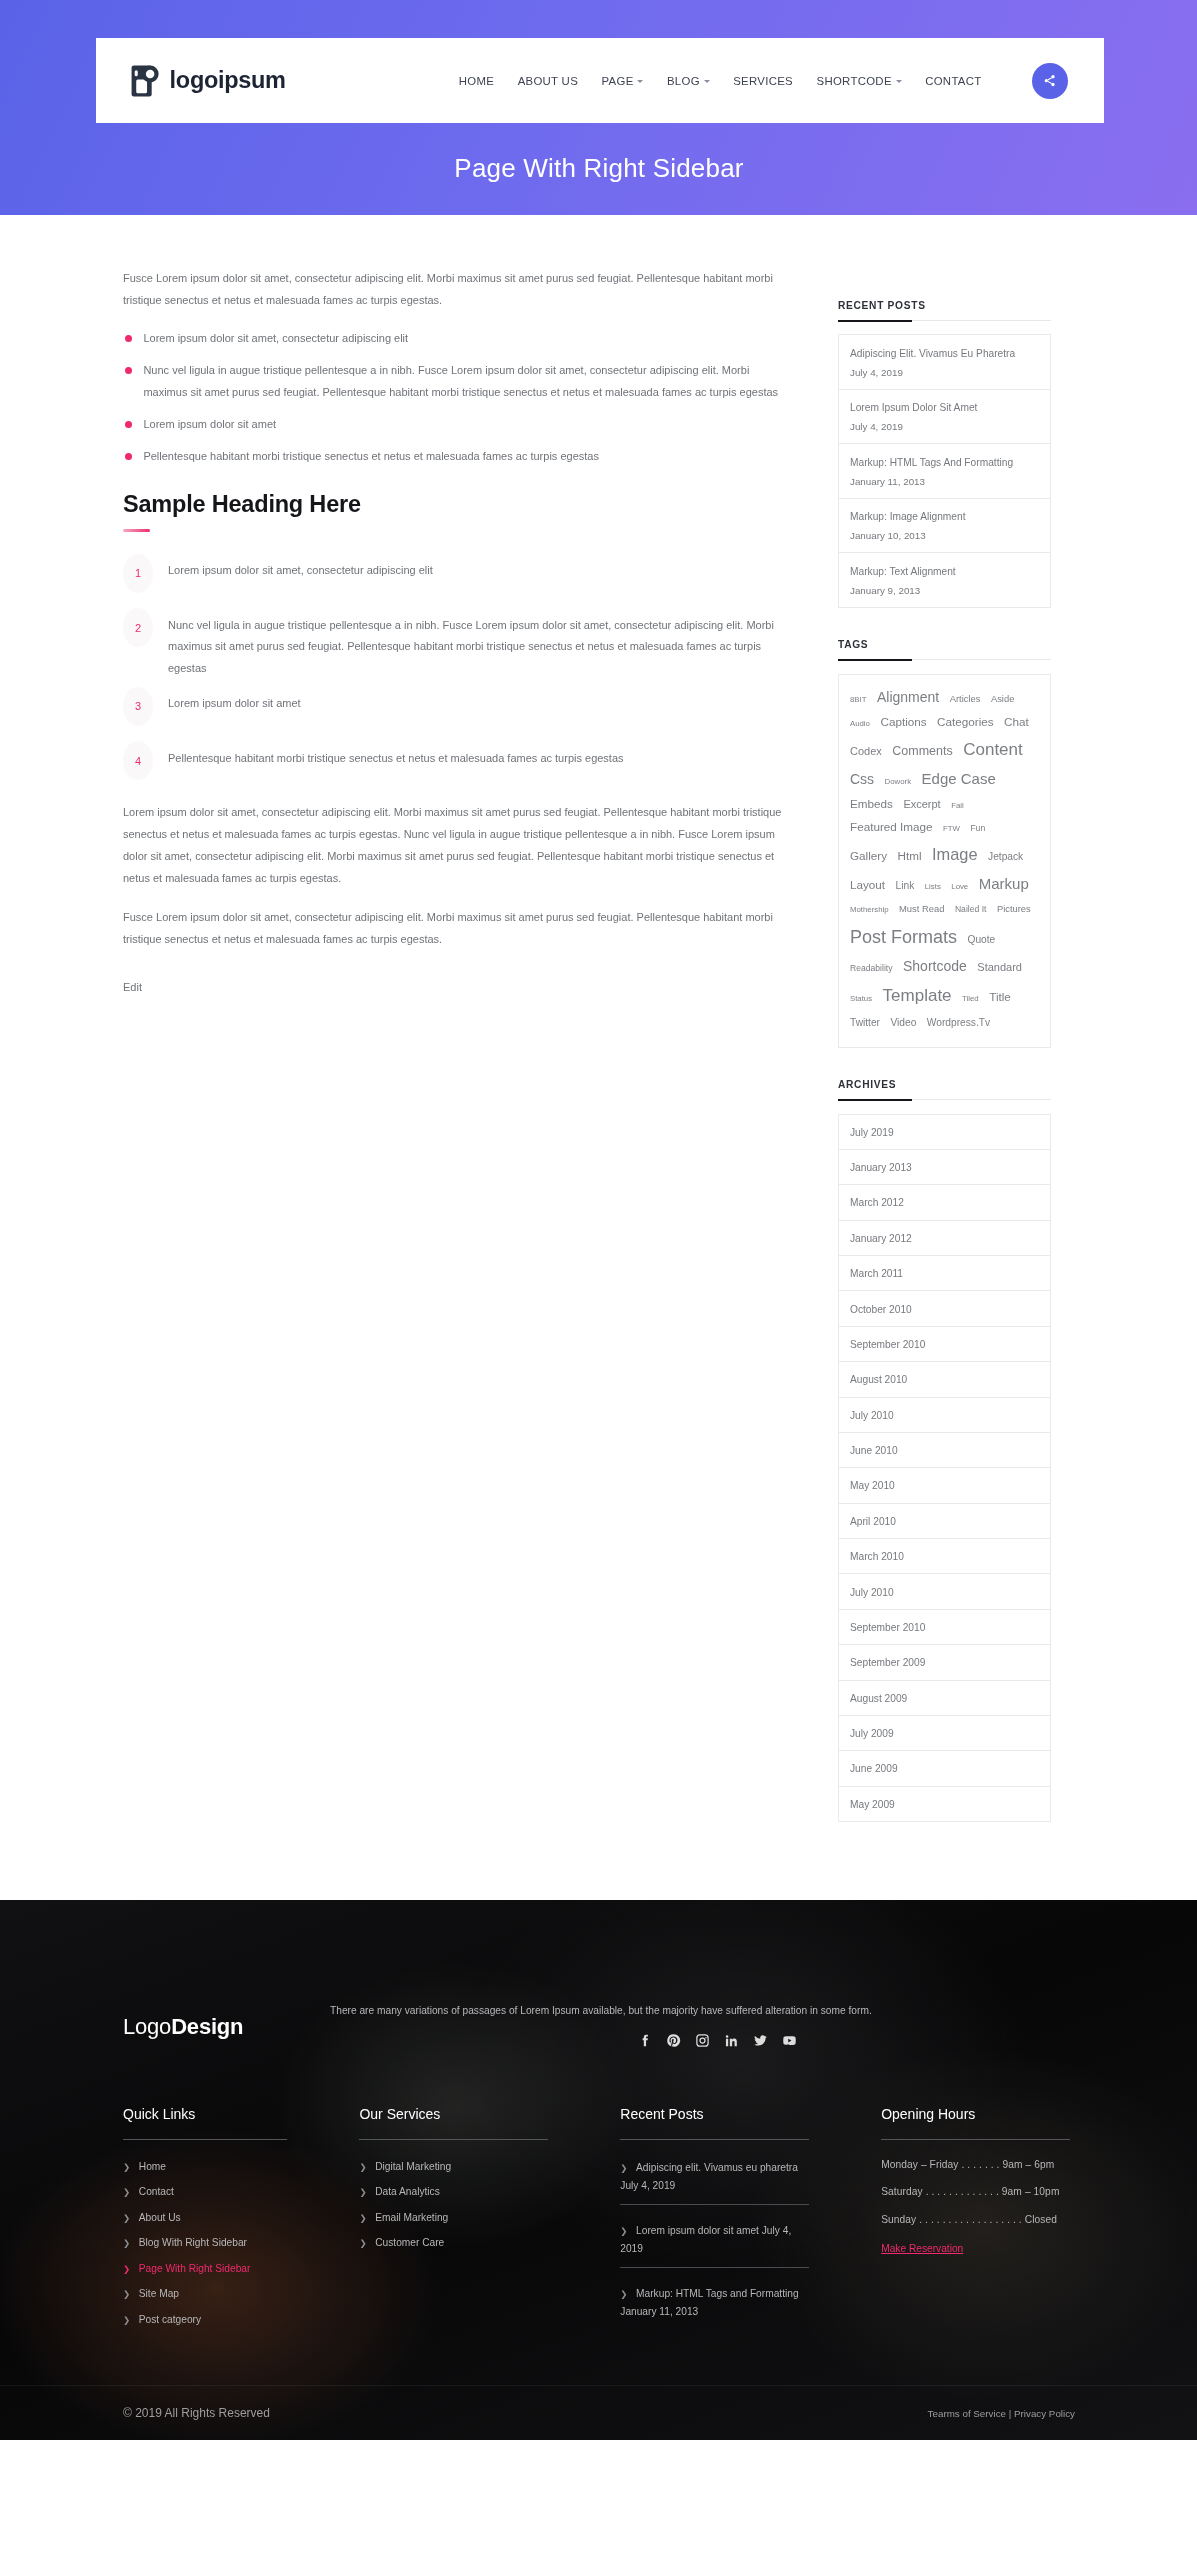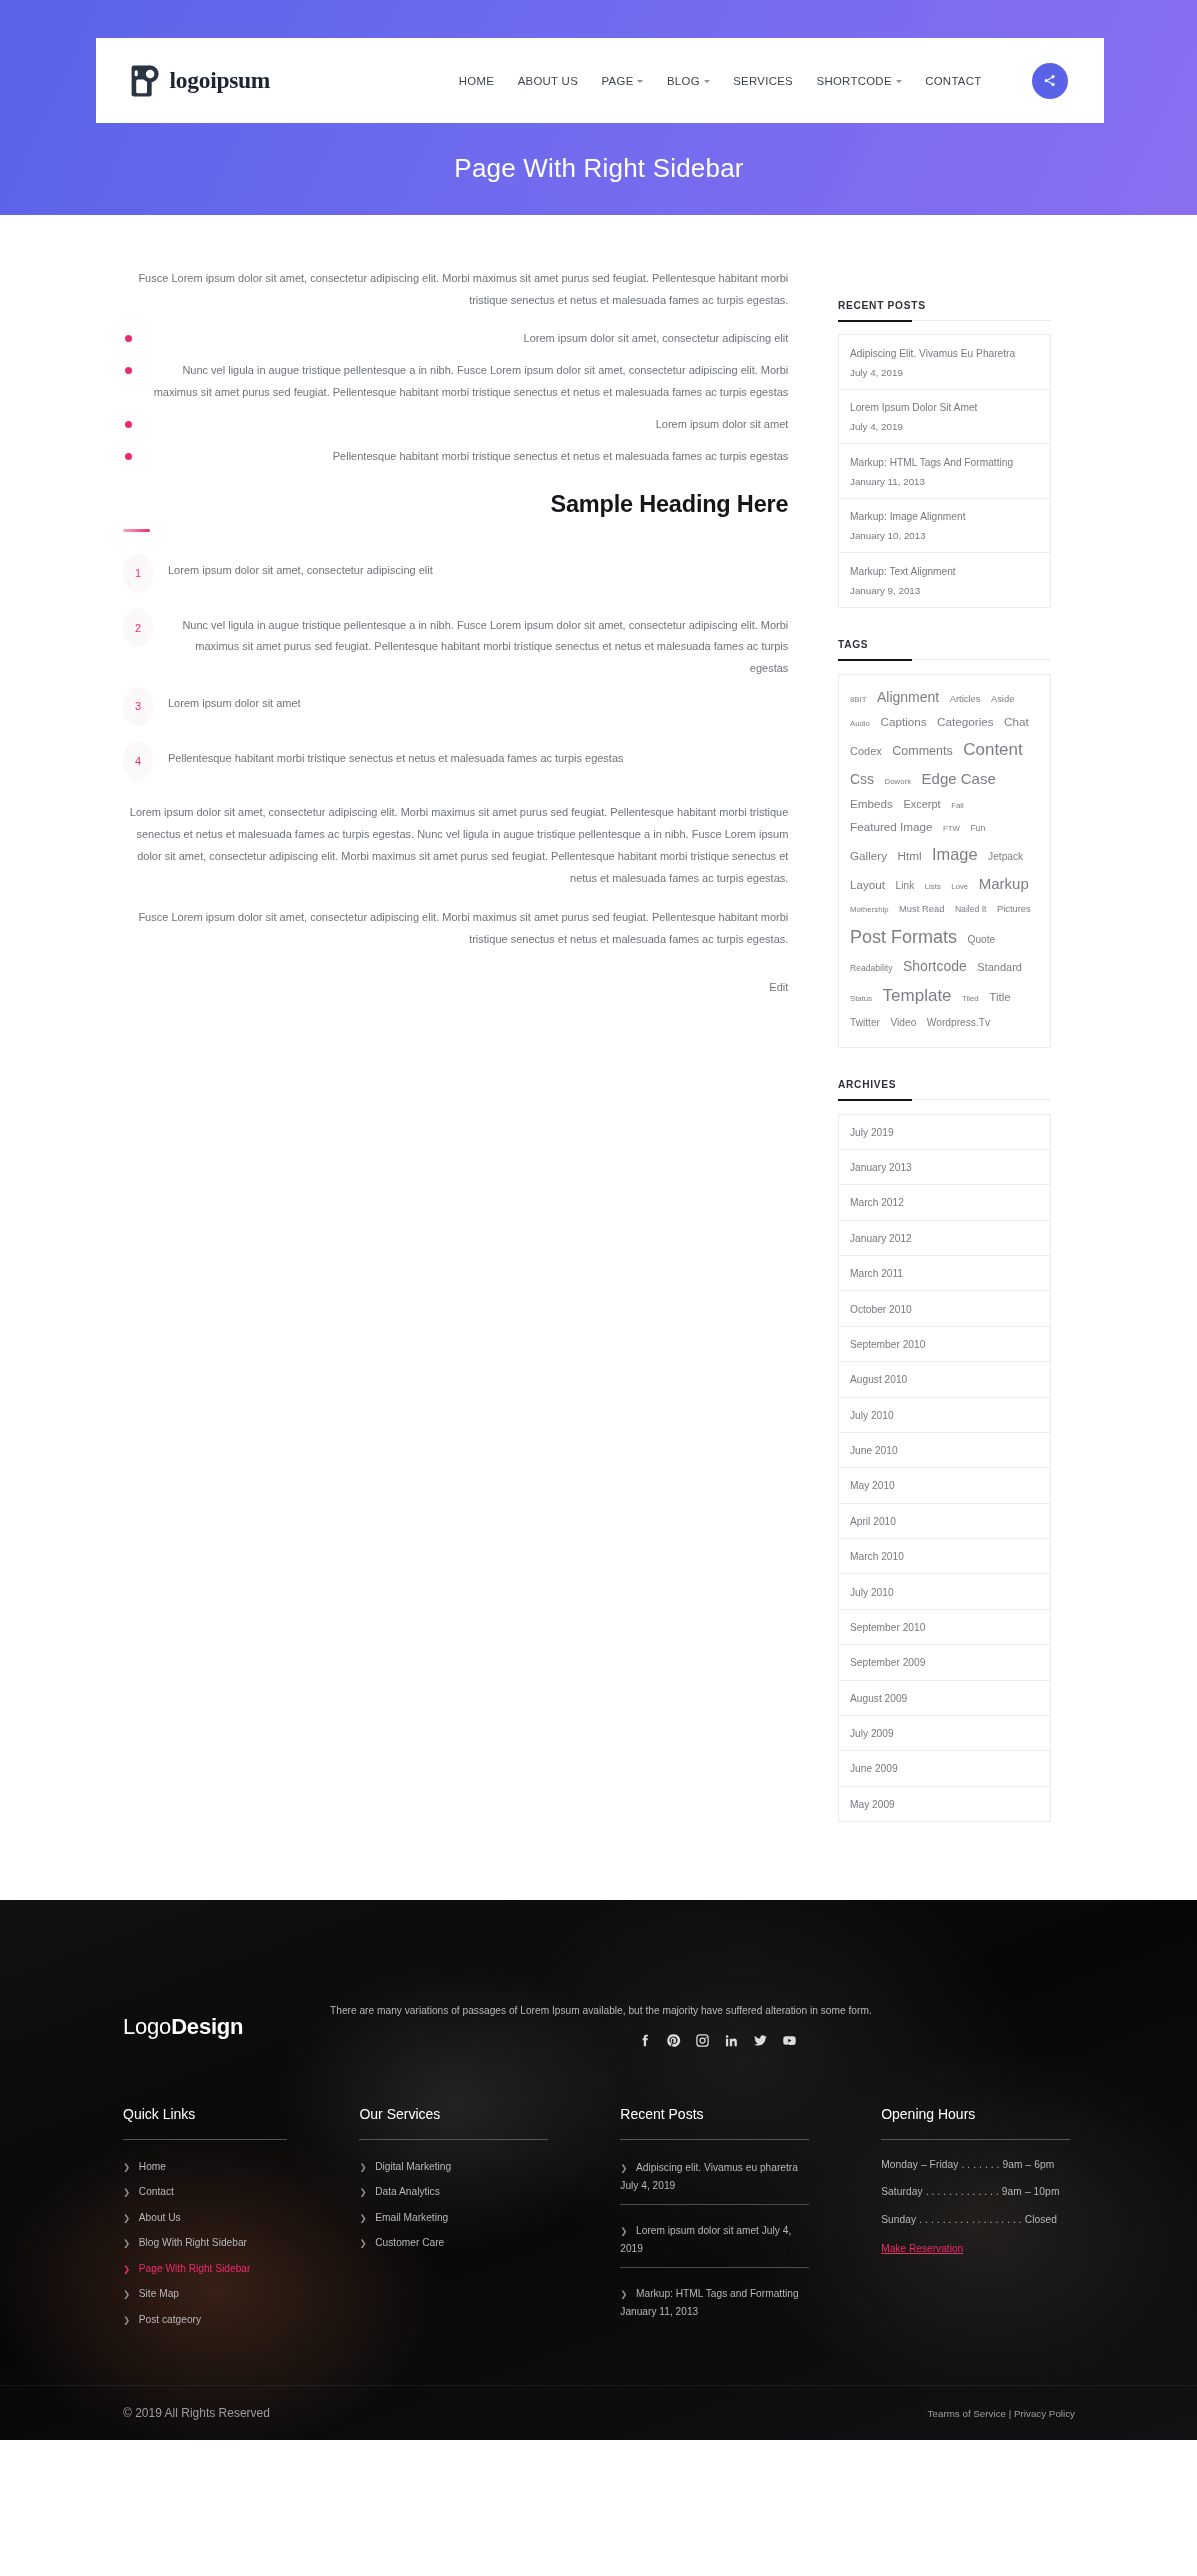--- a/index.html
+++ b/index.html
@@ -50,7 +50,7 @@
     font-weight: 700;
     color: #1d2433;
     letter-spacing: -0.3px;
-    font-family: Liberation Serif, serif;
+    font-family: Liberation Sans, sans-serif;
   }
   .nav-links {
     margin-left: auto;

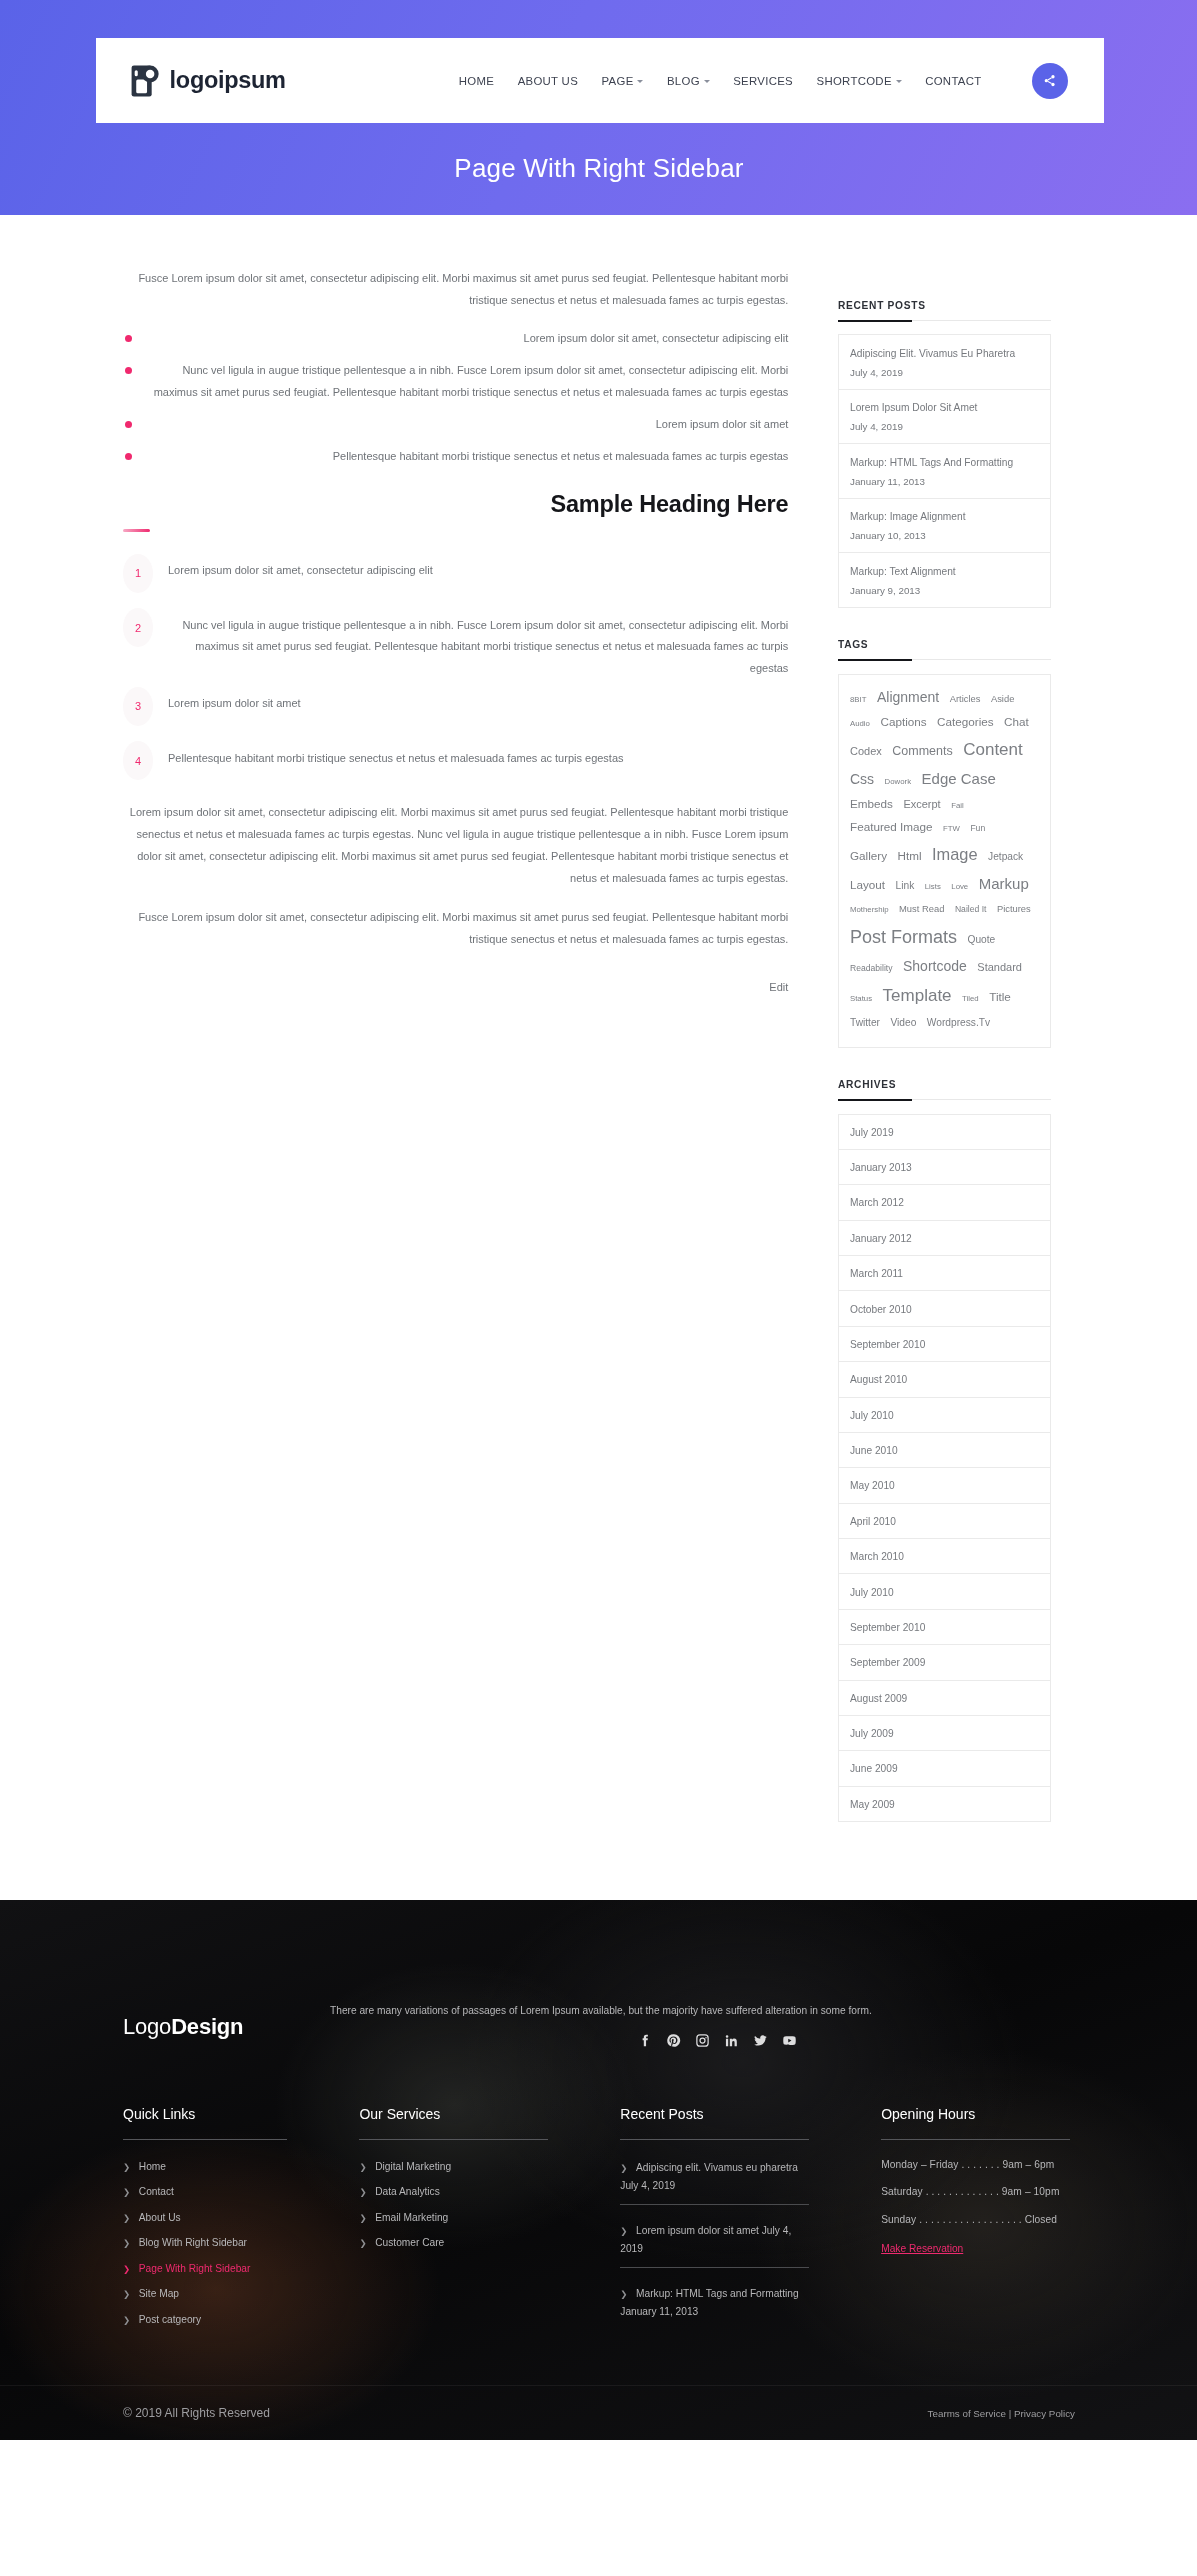--- a/index.html
+++ b/index.html
@@ -118,7 +118,7 @@
     gap: 34px;
     padding-top: 15.7px;
   }
-  .main-col { width: 709px; padding-left: 28px; padding-right: 15.7px; text-align: right; }
+  .main-col { width: 709px; padding-left: 28px; padding-right: 15.7px; }
   .side-col { width: 213px; padding-top: 33px; }
 
   

